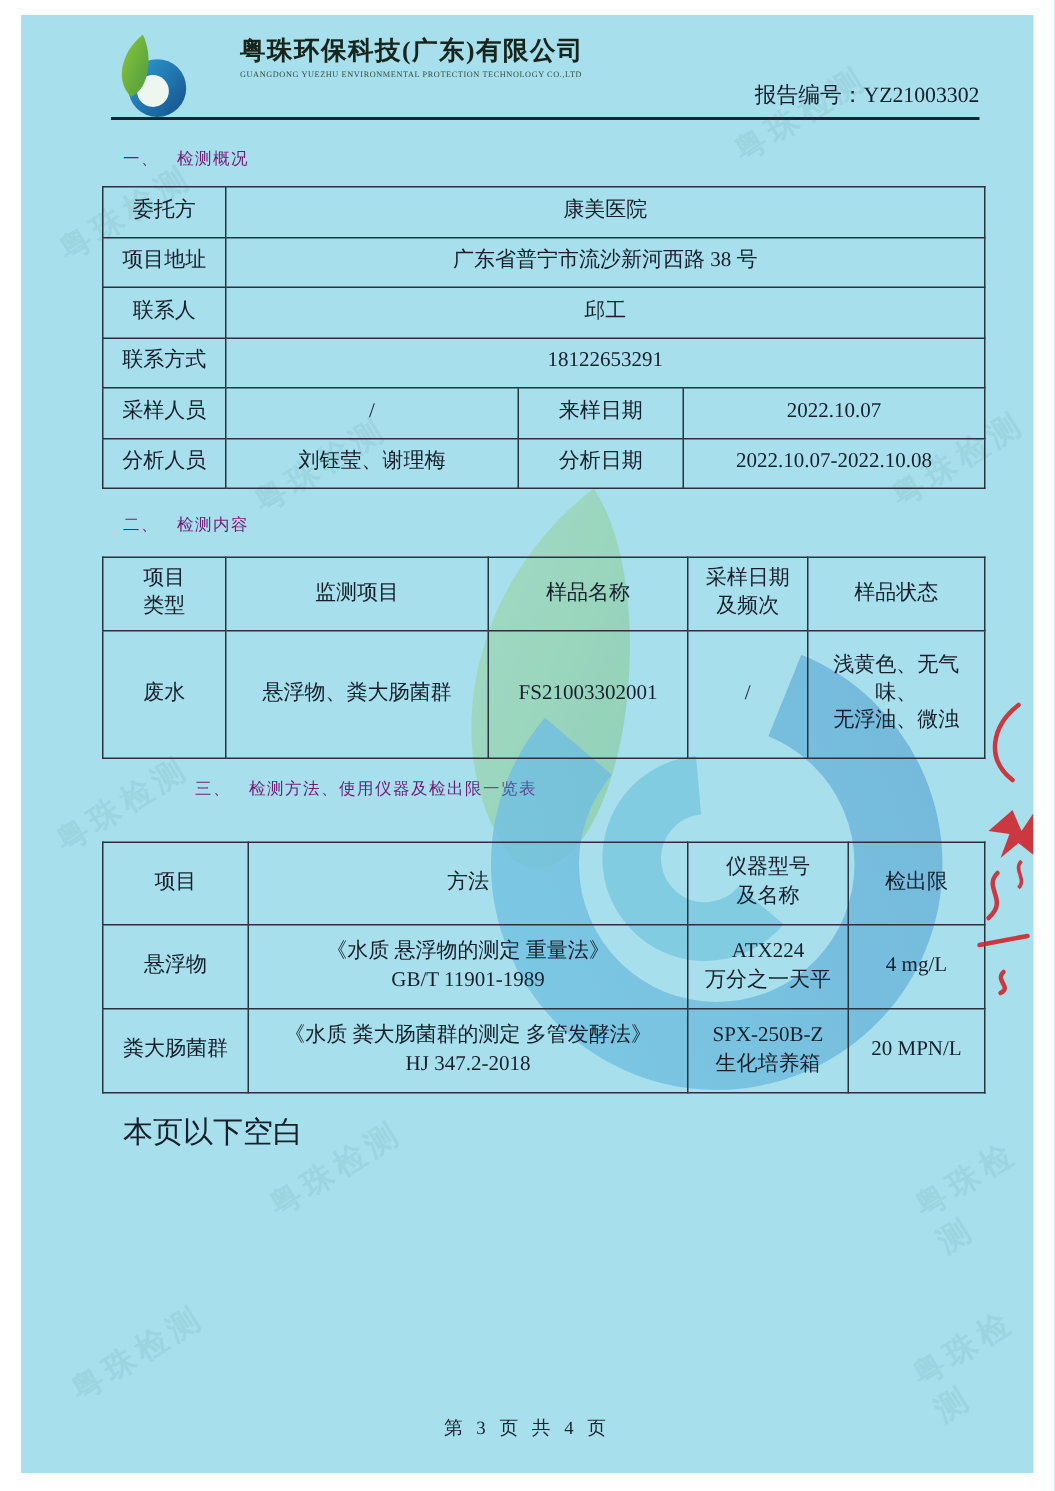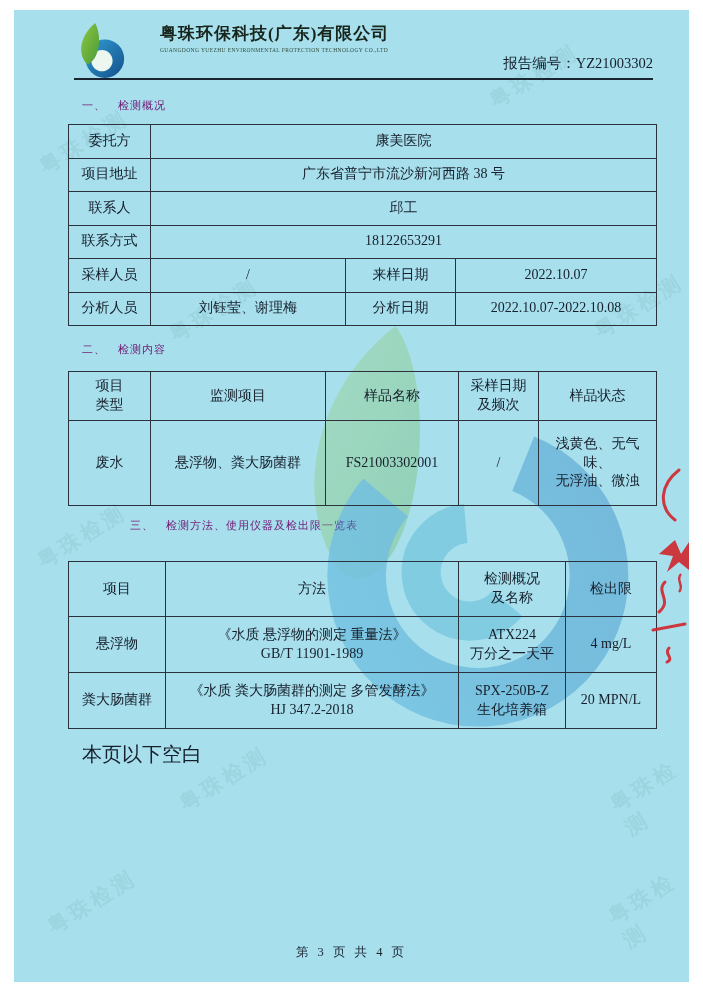--- a/index.html
+++ b/index.html
@@ -197,7 +197,7 @@
         <tr class="hrow">
       <td>项目</td>
       <td>方法</td>
-      <td>检测概况
+      <td>仪器型号
 及名称</td>
       <td>检出限</td>
     </tr>

